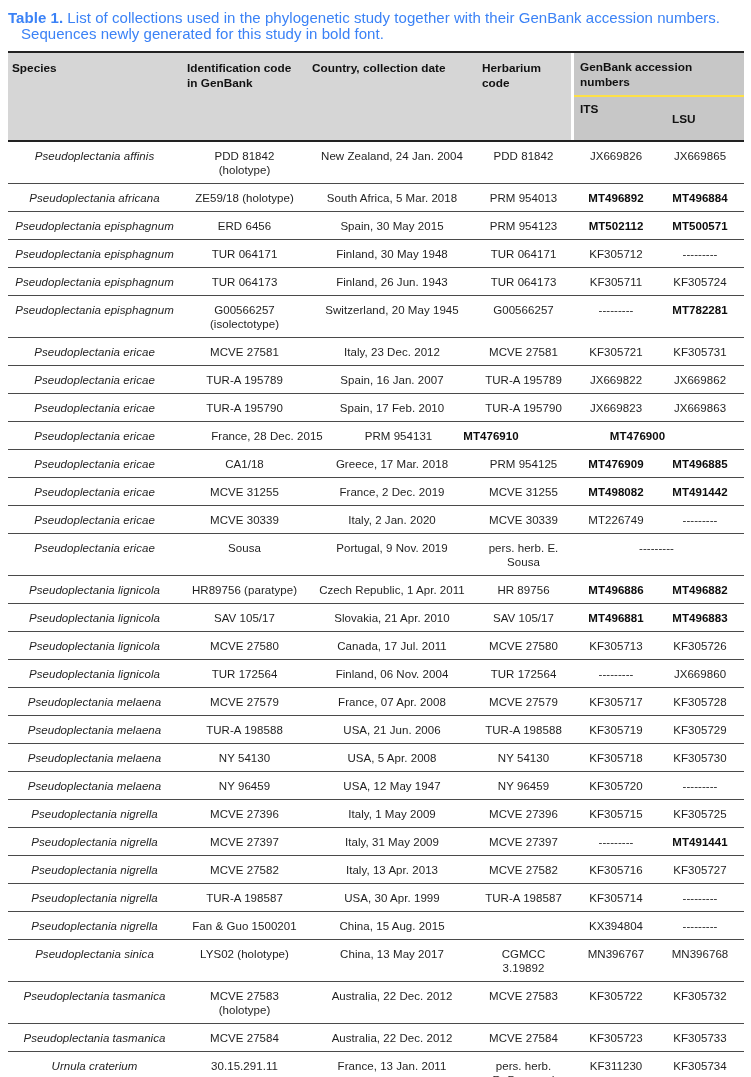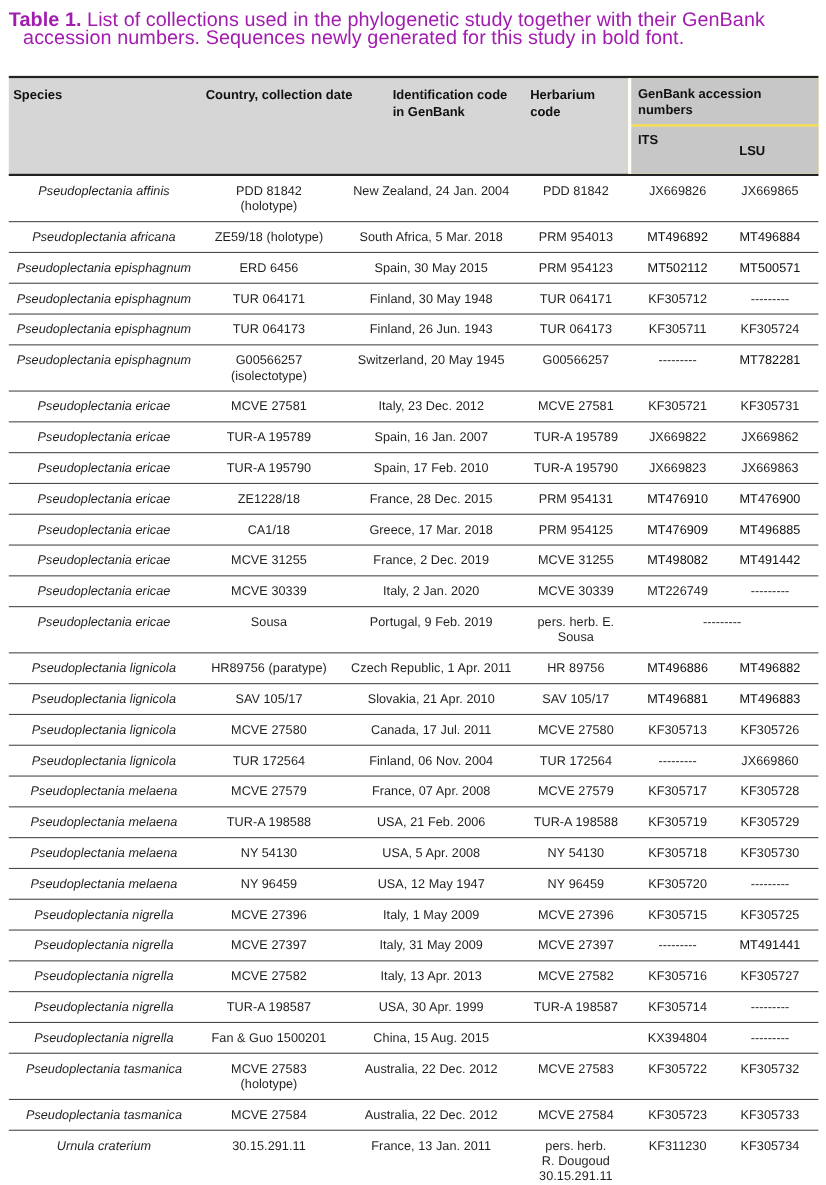--- a/index.html
+++ b/index.html
@@ -14,10 +14,10 @@
 
   
   .caption{
-    font-size:18px;line-height:16px;
+    font-size:15px;line-height:16px;
     padding-left:13px;text-indent:-13px;
-    margin:2px 0 27px 0;
-    color:#a21caf;
+    margin:2px 0 9px 0;
+    color:#3b82f6;
     letter-spacing:.05px;
   }
   .caption b{font-weight:bold;}

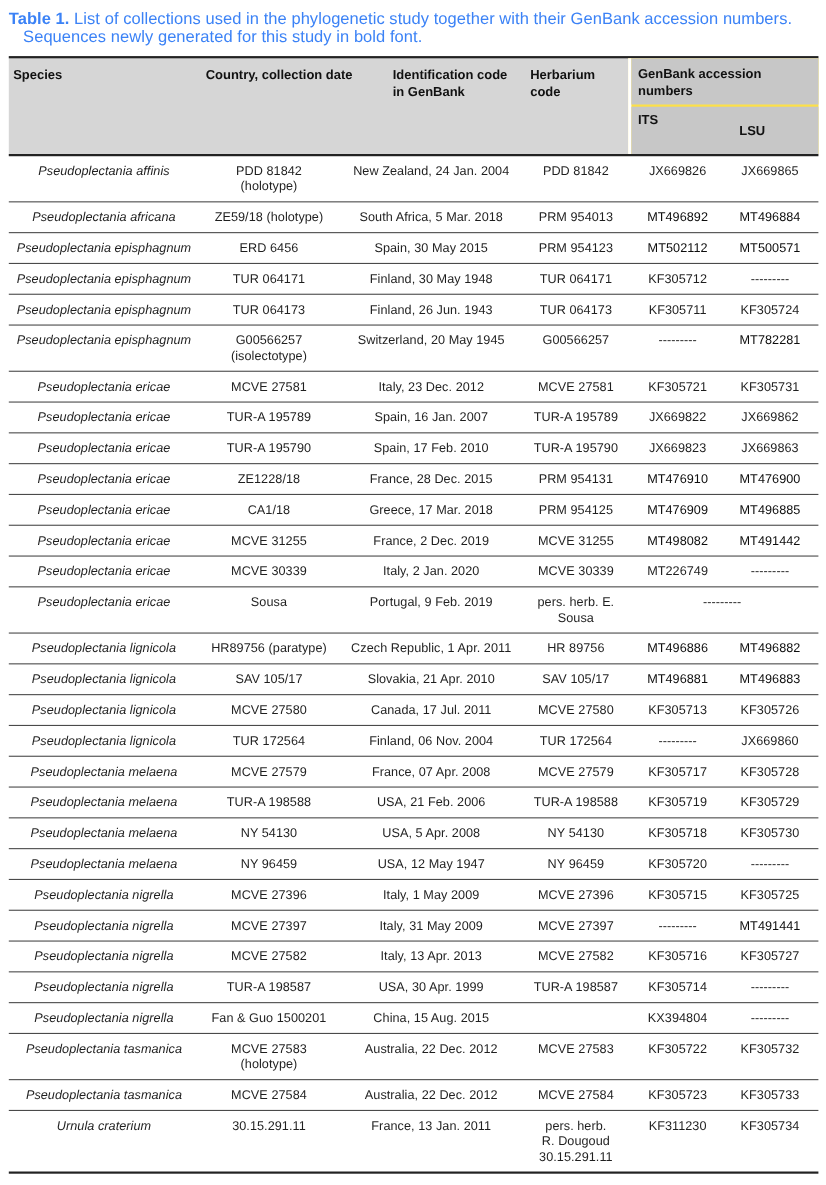--- a/index.html
+++ b/index.html
@@ -74,8 +74,8 @@
 
     <div class="thead">
       <div class="th col-species">Species</div>
+      <div class="th col-id">Identification code in GenBank</div>
       <div class="th col-country">Country, collection date</div>
-      <div class="th col-id">Identification code in GenBank</div>
       <div class="th col-herb">Herbarium code</div>
       <div class="th-genbank">
         <div class="genbank-label">GenBank accession numbers</div>

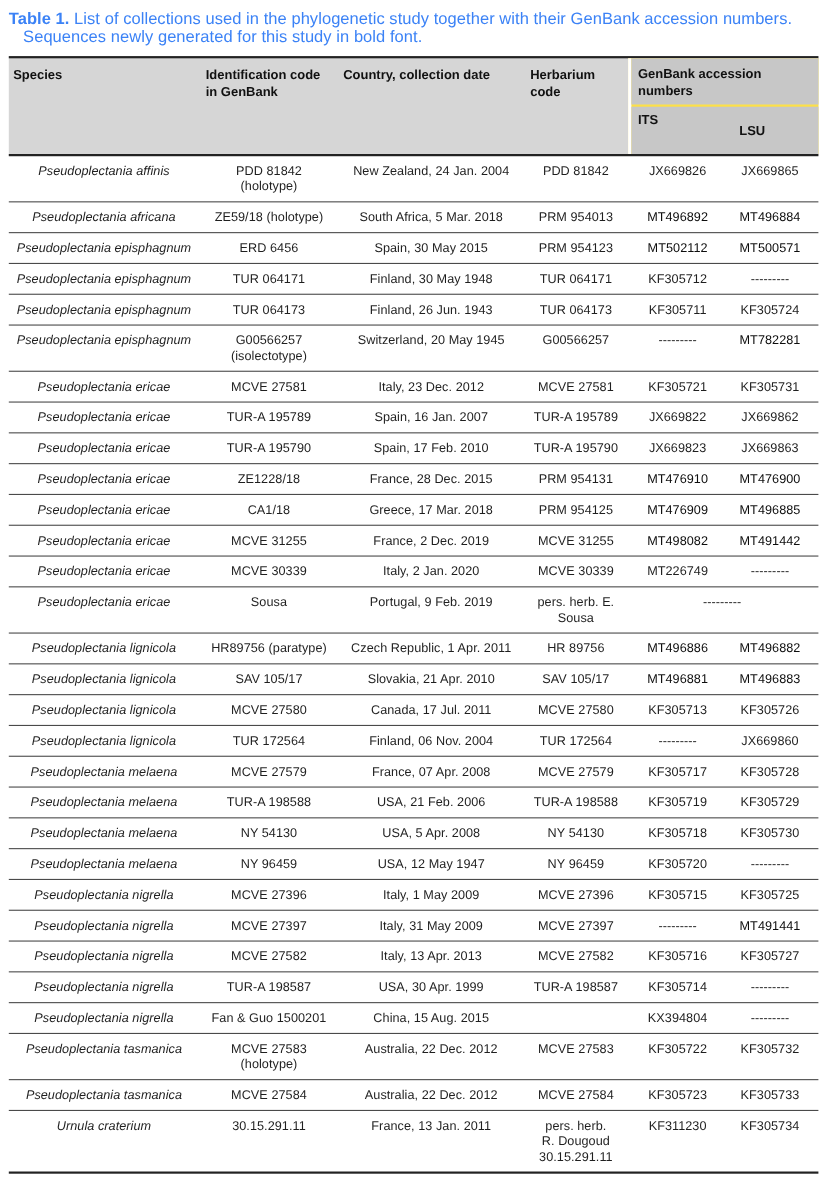--- a/index.html
+++ b/index.html
@@ -59,7 +59,7 @@
     letter-spacing:.05px;
   }
   .td.species{font-style:italic;}
-  .td.bold{font-weight:normal;color:#0d0d0d;}
+  .td.bold{font-weight:bold;color:#0d0d0d;}
   .td.its{padding-left:9px;}
   .td.lsu{padding-left:4px;}
 </style>

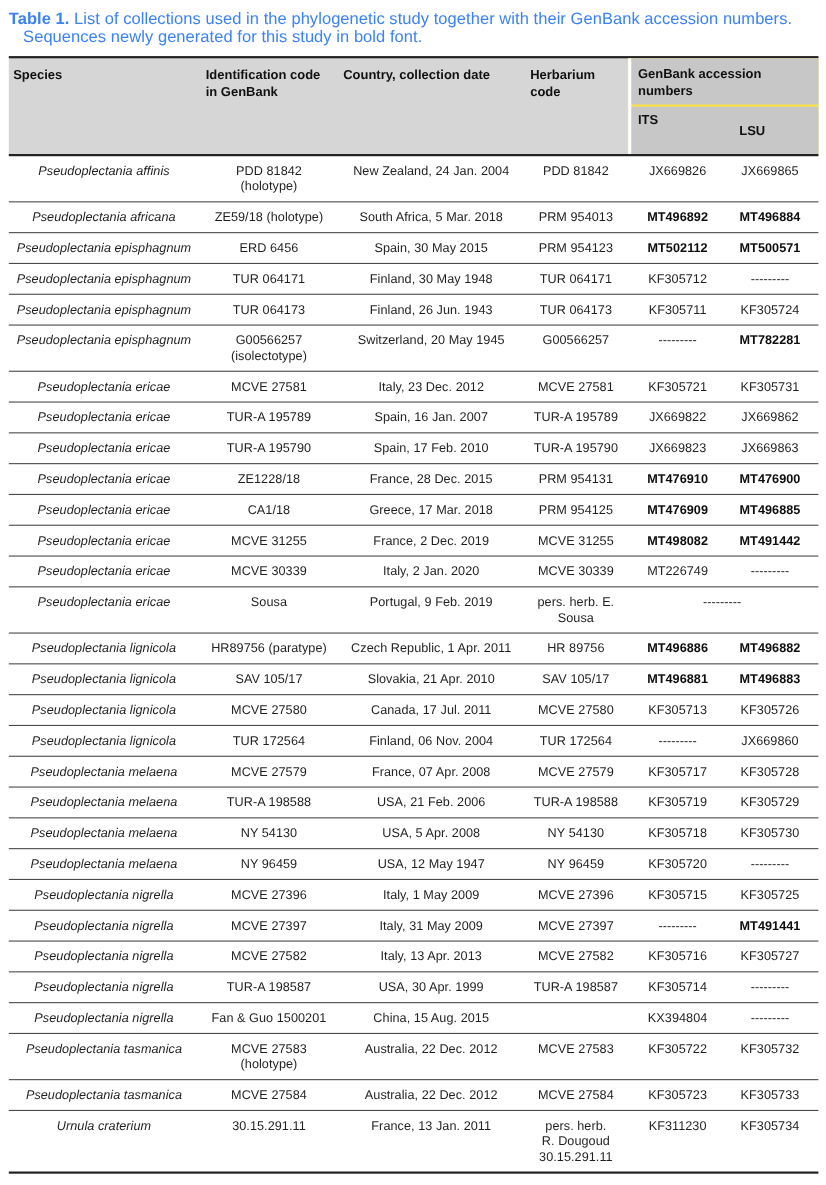--- a/index.html
+++ b/index.html
@@ -163,7 +163,6 @@
         </div>
         <div class="tr">
           <div class="td col-species species">Pseudoplectania ericae</div>
-          <div class="td col-id">ZE1228/18</div>
           <div class="td col-country">France, 28 Dec. 2015</div>
           <div class="td col-herb">PRM 954131</div>
           <div class="td col-its its bold">MT476910</div>

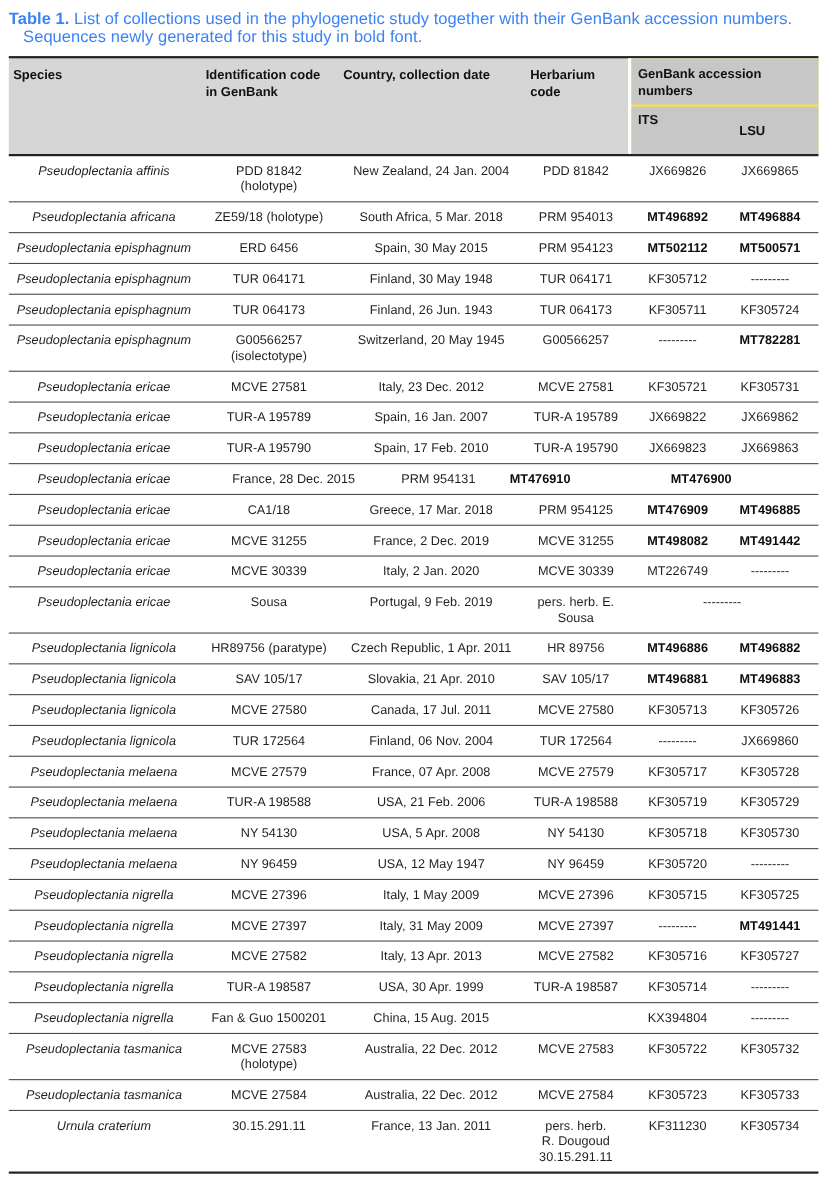--- a/index.html
+++ b/index.html
@@ -195,7 +195,7 @@
         <div class="tr">
           <div class="td col-species species">Pseudoplectania ericae</div>
           <div class="td col-id">Sousa</div>
-          <div class="td col-country">Portugal, 9 Feb. 2019</div>
+          <div class="td col-country">Portugal, 9 Nov. 2019</div>
           <div class="td col-herb">pers. herb. E.
 Sousa</div>
           <div class="td col-lsu lsu">---------</div>

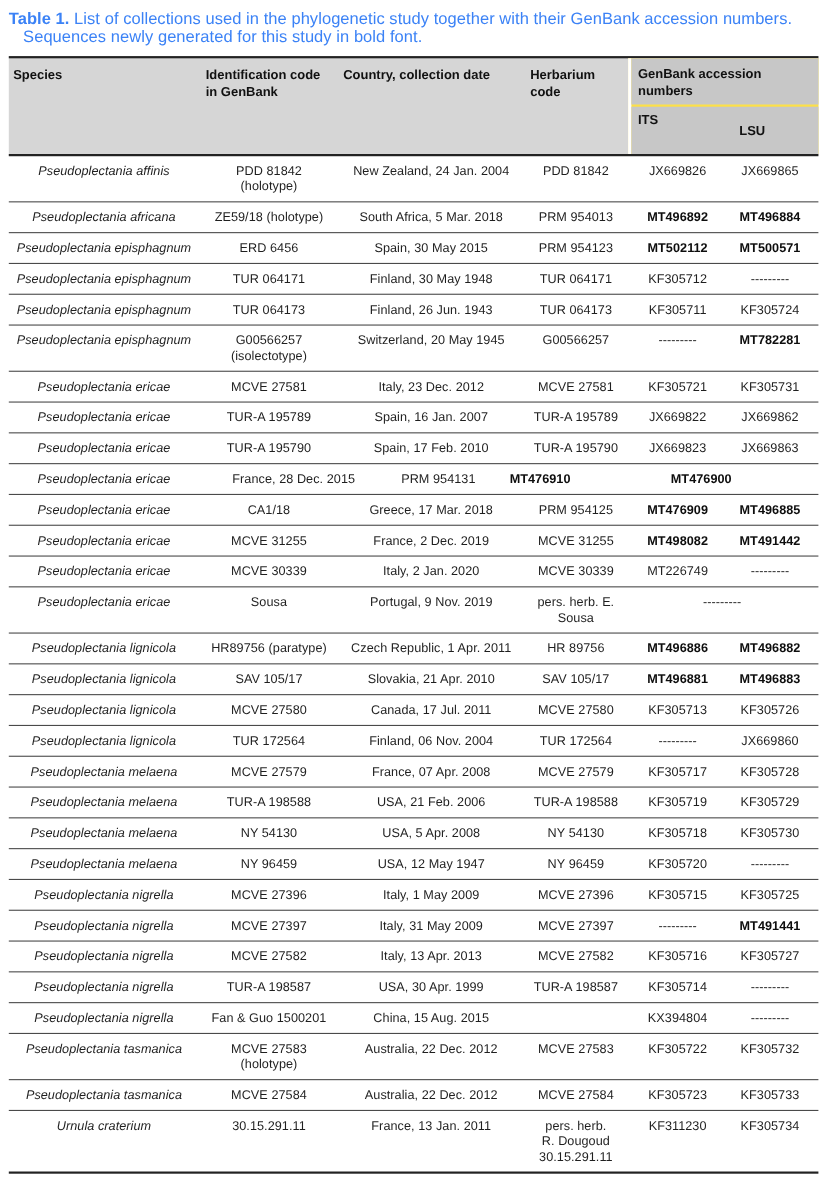--- a/index.html
+++ b/index.html
@@ -243,7 +243,7 @@
         <div class="tr">
           <div class="td col-species species">Pseudoplectania melaena</div>
           <div class="td col-id">TUR-A 198588</div>
-          <div class="td col-country">USA, 21 Feb. 2006</div>
+          <div class="td col-country">USA, 21 Jun. 2006</div>
           <div class="td col-herb">TUR-A 198588</div>
           <div class="td col-its its">KF305719</div>
           <div class="td col-lsu lsu">KF305729</div>

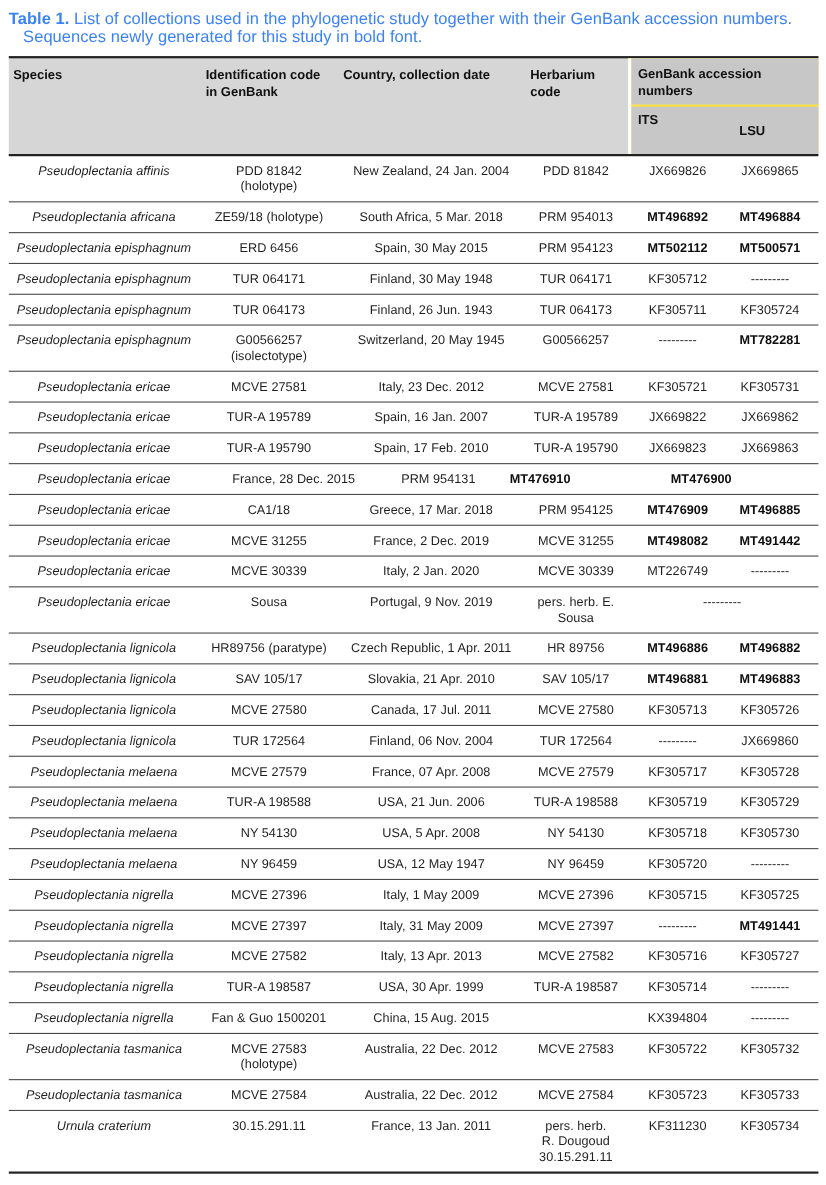--- a/index.html
+++ b/index.html
@@ -305,6 +305,15 @@
           <div class="td col-lsu lsu">---------</div>
         </div>
         <div class="tr">
+          <div class="td col-species species">Pseudoplectania sinica</div>
+          <div class="td col-id">LYS02 (holotype)</div>
+          <div class="td col-country">China, 13 May 2017</div>
+          <div class="td col-herb">CGMCC
+3.19892</div>
+          <div class="td col-its its">MN396767</div>
+          <div class="td col-lsu lsu">MN396768</div>
+        </div>
+        <div class="tr">
           <div class="td col-species species">Pseudoplectania tasmanica</div>
           <div class="td col-id">MCVE 27583
 (holotype)</div>

